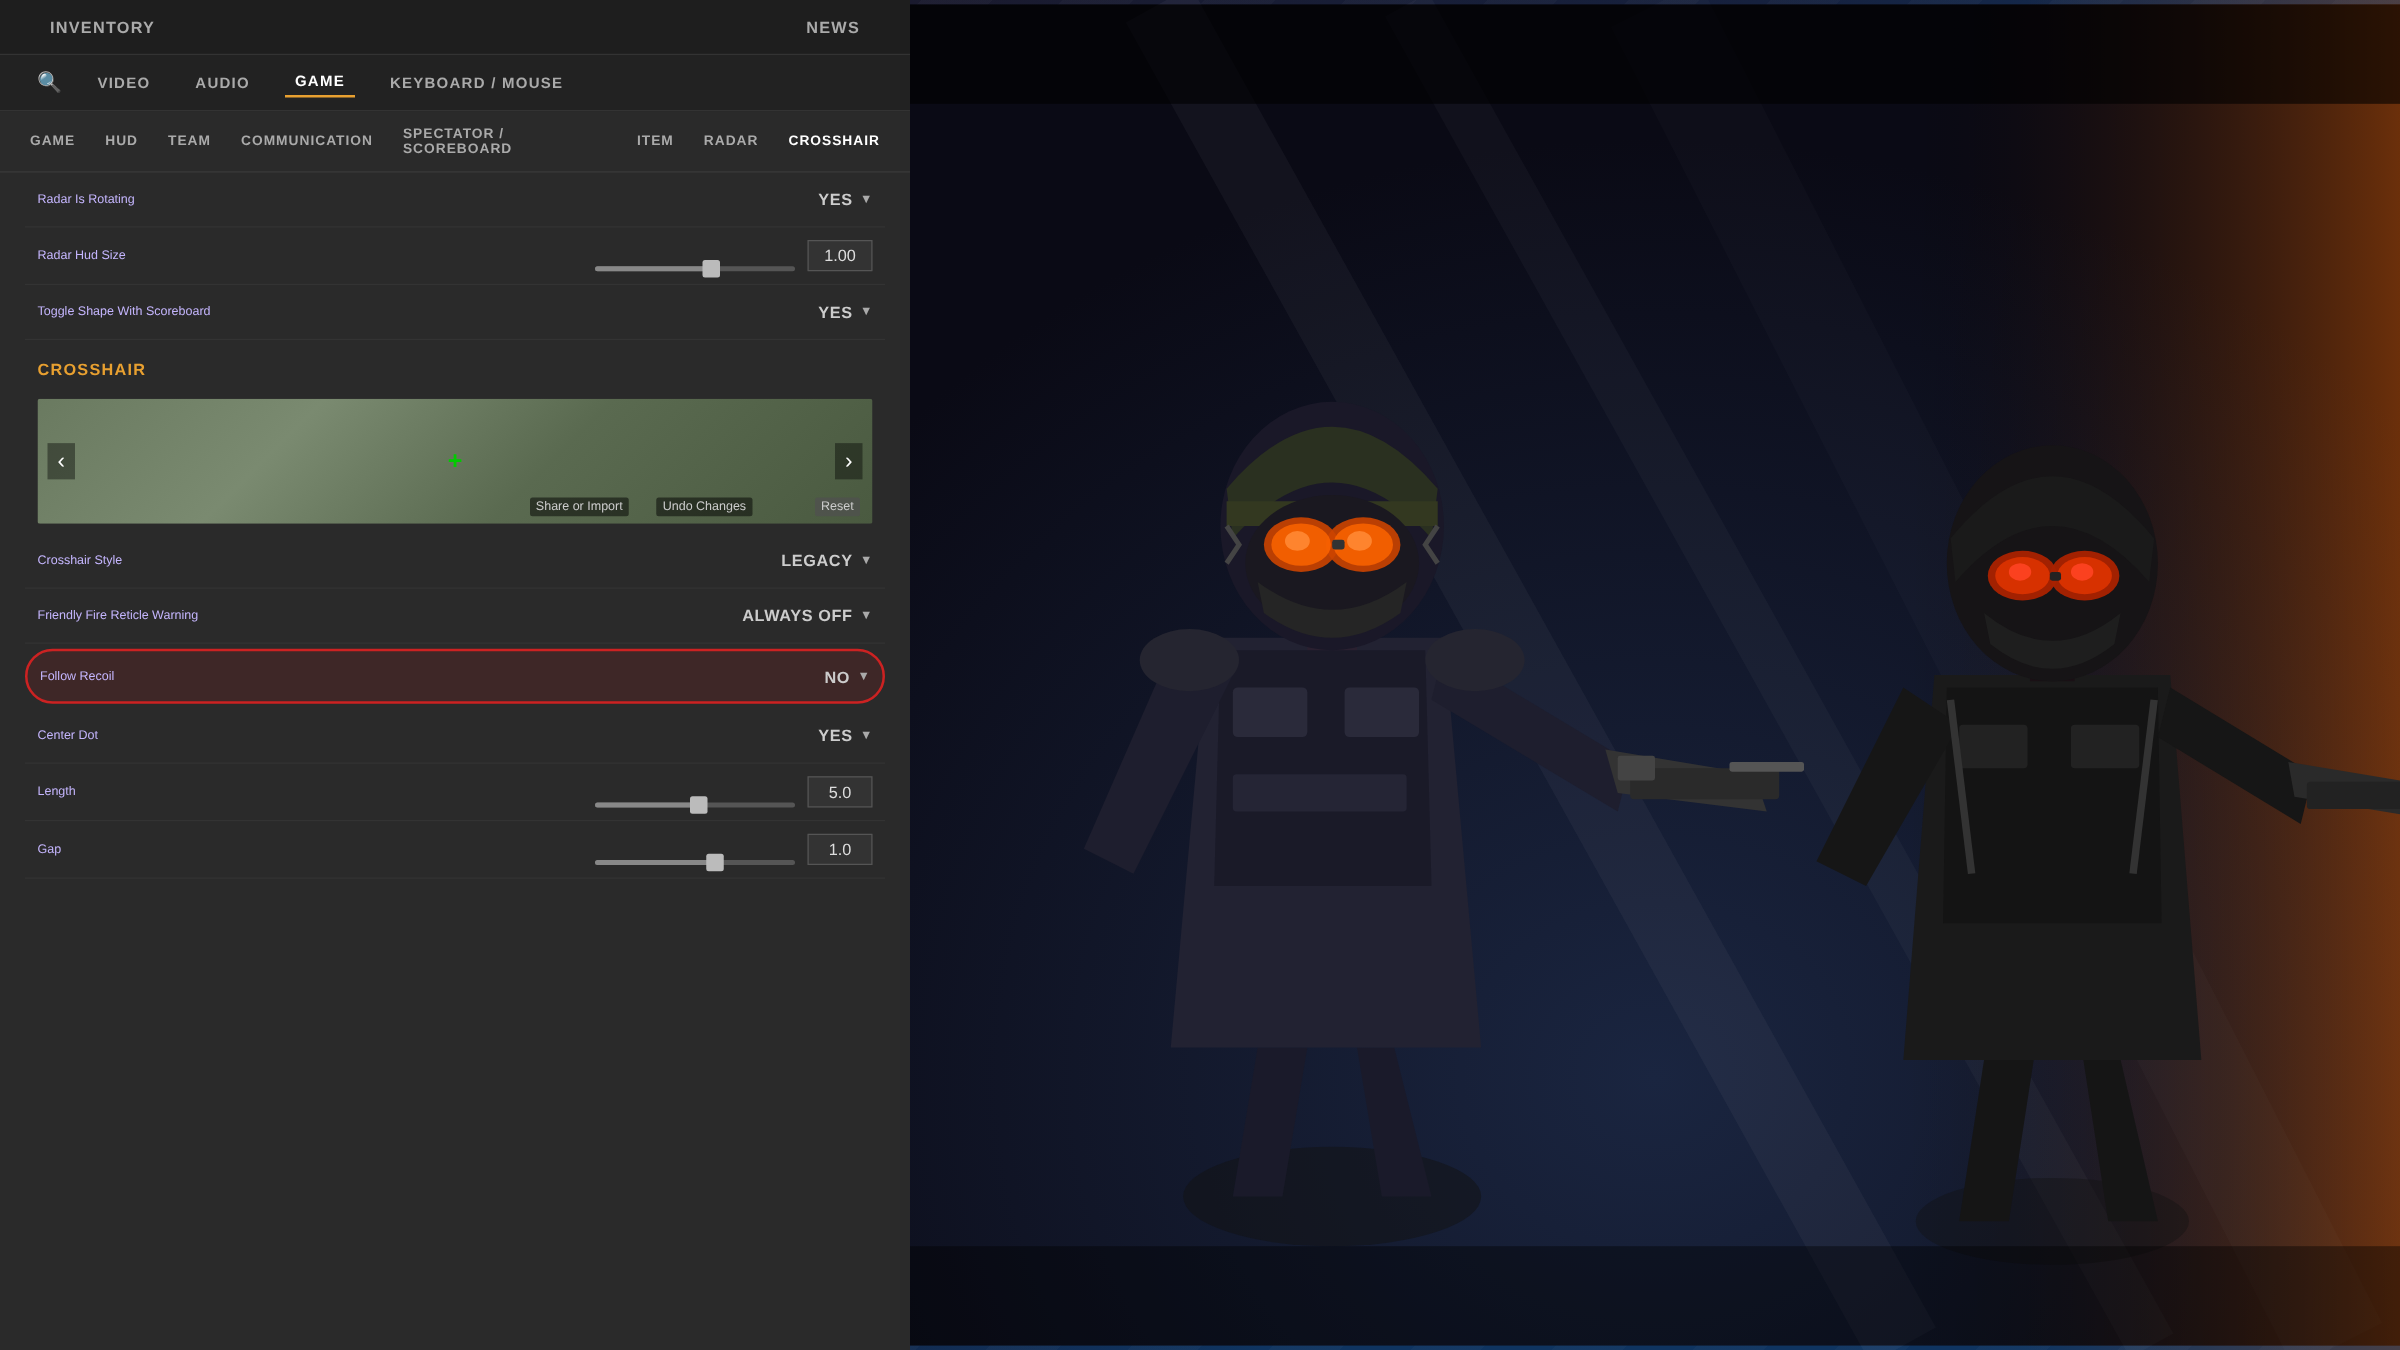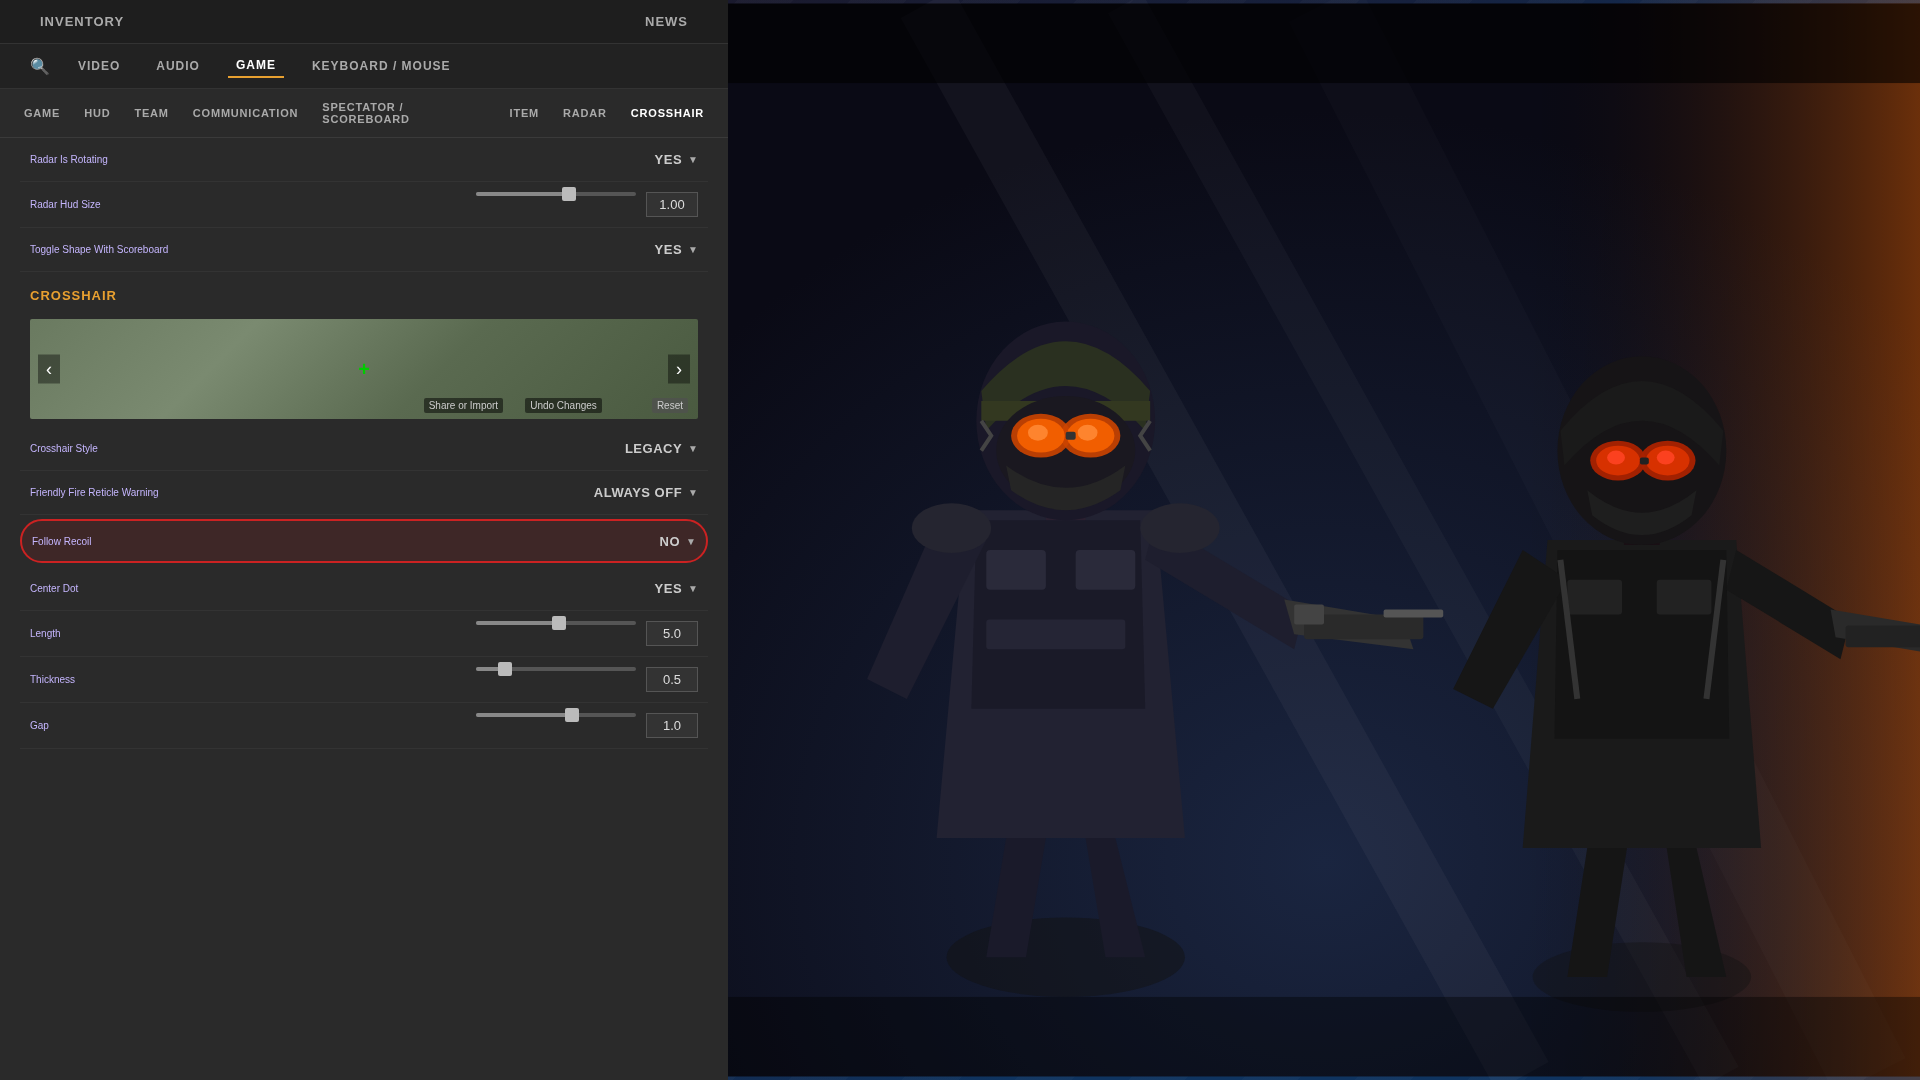--- a/index.html
+++ b/index.html
@@ -144,7 +144,7 @@
     
     .slider-wrap {
       display: flex;
-      align-items: flex-start;
+      align-items: flex-end;
       gap: 10px;
     }
     .slider-track {

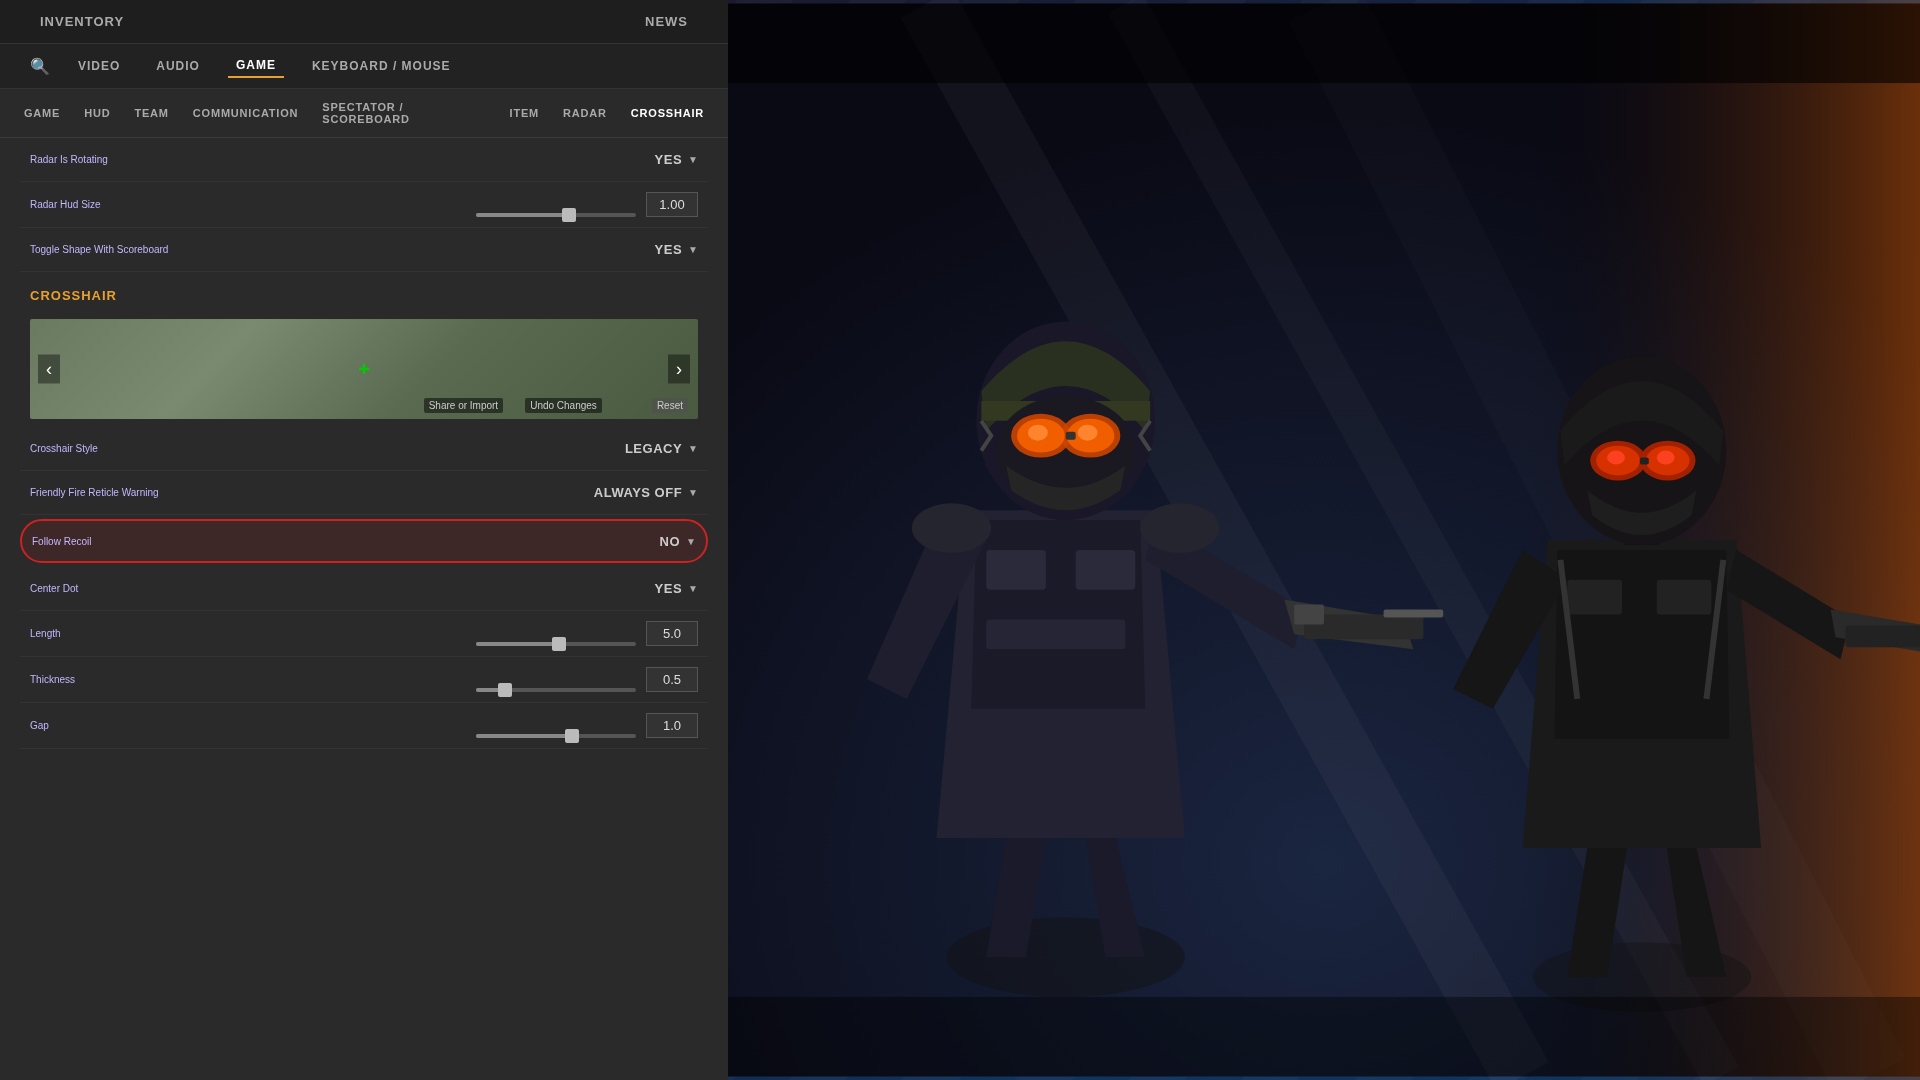--- a/index.html
+++ b/index.html
@@ -406,16 +406,6 @@
       </div>
     </div>
 
-    <div class="setting-row">
-      <span class="setting-label">Thickness</span>
-      <div class="slider-wrap">
-        <div class="slider-track">
-          <div class="slider-fill" style="width: 18%"></div>
-          <div class="slider-thumb" style="left: 18%"></div>
-        </div>
-        <div class="slider-value-box">0.5</div>
-      </div>
-    </div>
 
     <div class="setting-row">
       <span class="setting-label">Gap</span>

